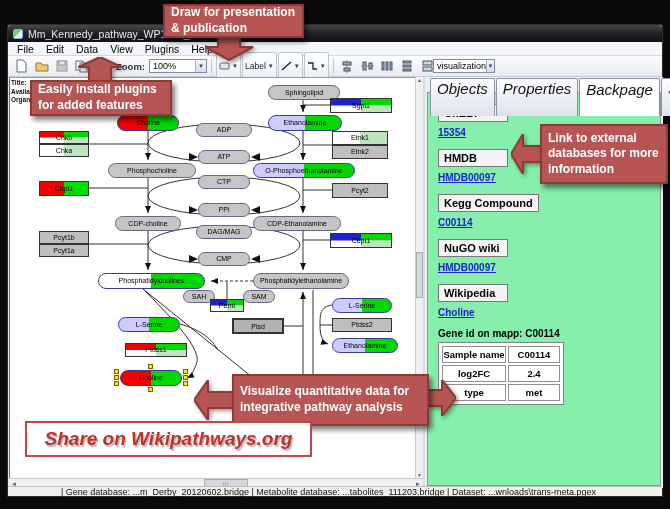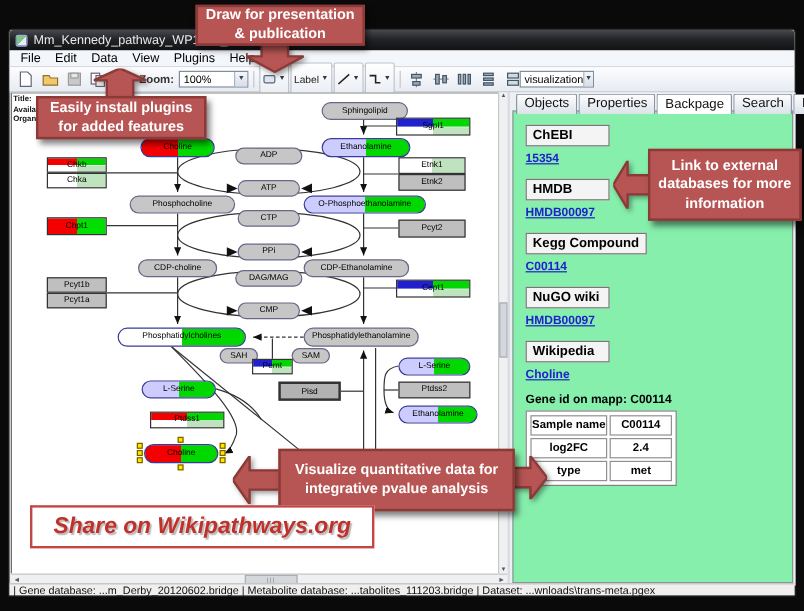--- a/index.html
+++ b/index.html
@@ -72,7 +72,7 @@
   .statusbar{position:absolute;left:0;right:0;bottom:0;height:10px;background:#f0efee;border-top:1px solid #bdbdbd;display:flex;align-items:center;}
   .status{font-size:9px;color:#111;white-space:nowrap;padding-left:3px;}
   
-  .callout{position:absolute;background:#b65553;border:2px solid #8c3a38;color:#fff;font-weight:bold;font-size:12px;text-align:center;display:flex;align-items:center;justify-content:center;padding:3px 6px;box-shadow:3px 4px 5px rgba(0,0,0,.5);z-index:50;line-height:1.3;}
+  .callout{position:absolute;background:#b65553;border:2px solid #8c3a38;color:#fff;font-weight:bold;font-size:12px;text-align:left;display:flex;align-items:center;justify-content:center;padding:3px 6px;box-shadow:3px 4px 5px rgba(0,0,0,.5);z-index:50;line-height:1.3;}
   .cararrow{position:absolute;z-index:49;filter:drop-shadow(2px 2px 2px rgba(0,0,0,.4));}
   .share{position:absolute;left:25px;top:421px;width:287px;height:36px;background:#fff;border:2px solid #c34646;z-index:50;display:flex;align-items:center;justify-content:center;font-size:19px;font-weight:bold;font-style:italic;color:#c0312c;text-shadow:1.5px 1.5px 1px #b9b9b9;}
   svg{display:block;}

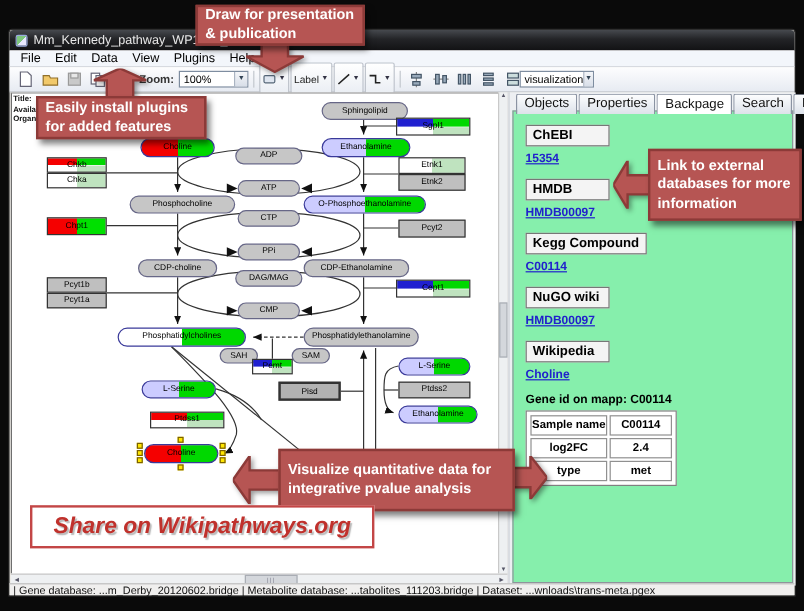--- a/index.html
+++ b/index.html
@@ -55,7 +55,7 @@
   .splitter{position:absolute;left:415px;top:52px;width:2px;height:411px;background:#d9dce1;}
   .sidepanel{position:absolute;left:417px;top:52px;width:238px;height:411px;background:#edeff2;}
   .tabs{position:absolute;top:1px;left:5px;display:flex;gap:1px;z-index:2;}
-  .tab{font-size:11px;color:#111;padding:1px 6px 2px;border:1px solid #8b93a2;border-bottom:none;background:linear-gradient(#fcfdfe,#dde2ea);border-radius:2px 2px 0 0;}
+  .tab{font-size:15px;color:#111;padding:1px 6px 18px;border:1px solid #8b93a2;border-bottom:none;background:linear-gradient(#fcfdfe,#dde2ea);border-radius:2px 2px 0 0;font-style:italic;}
   .tab.active{background:#fff;padding-top:2px;}
   .content{position:absolute;left:2px;right:2px;top:15px;bottom:2px;background:#86efac;border:1px solid #8f949c;padding:10px 0 0 10px;overflow:hidden;}
   .sect{margin-bottom:10px;}

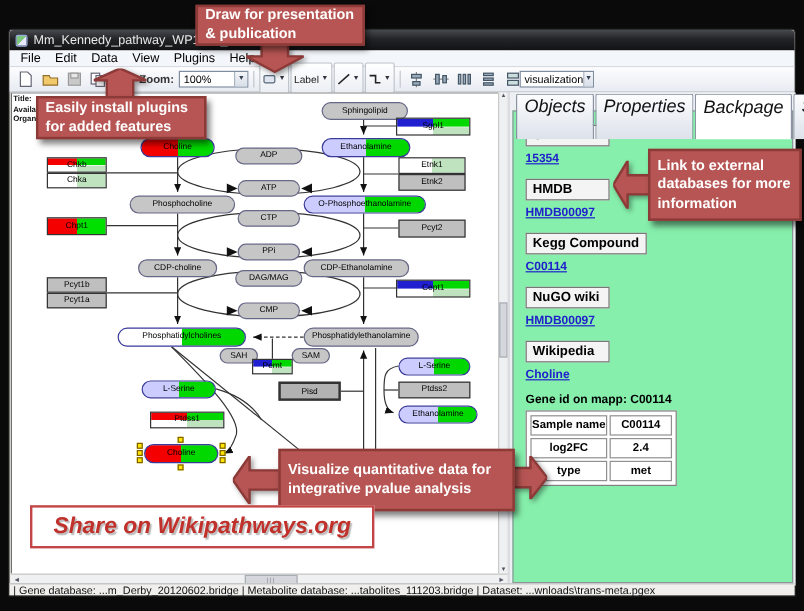--- a/index.html
+++ b/index.html
@@ -369,7 +369,7 @@
     <polygon points="30,12 12,12 12,0 0,20 12,40 12,28 30,28" fill="#b65553" stroke="#8c3a38" stroke-width="2"></polygon>
   </svg>
 
-  <div class="callout" style="left:232px;top:374px;width:197px;height:52px;">Visualize quantitative data for integrative pvalue analysis</div>
+  <div class="callout" style="left:232px;top:374px;width:197px;height:52px;">Visualize quantitative data for integrative pathway analysis</div>
   <svg class="cararrow" style="left:194px;top:380px;" width="39" height="40">
     <polygon points="39,12 14,12 14,0 0,20 14,40 14,28 39,28" fill="#b65553" stroke="#8c3a38" stroke-width="2"></polygon>
   </svg>

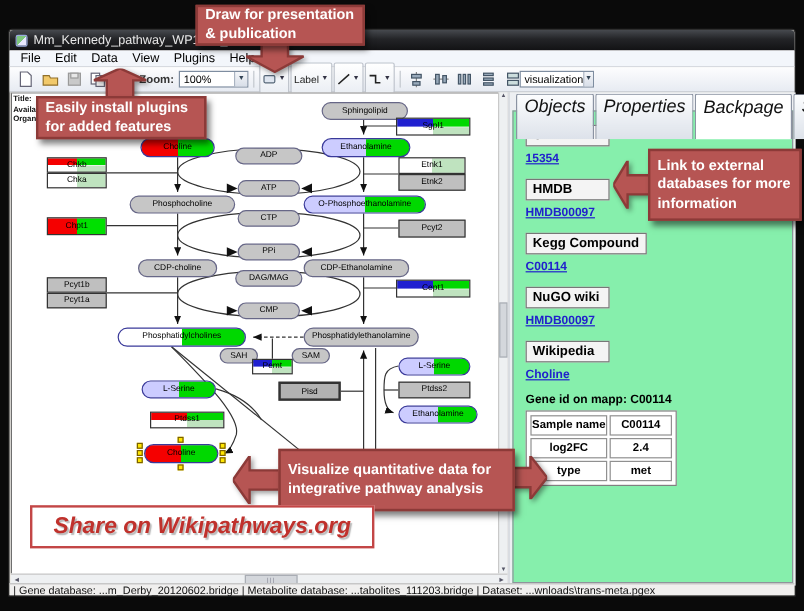--- a/index.html
+++ b/index.html
@@ -70,7 +70,7 @@
   .c0{width:64px;}.c1{width:52px;}
   
   .statusbar{position:absolute;left:0;right:0;bottom:0;height:10px;background:#f0efee;border-top:1px solid #bdbdbd;display:flex;align-items:center;}
-  .status{font-size:9px;color:#111;white-space:nowrap;padding-left:3px;}
+  .status{font-size:9px;color:#111;white-space:nowrap;padding-left:13px;margin-left:40px;}
   
   .callout{position:absolute;background:#b65553;border:2px solid #8c3a38;color:#fff;font-weight:bold;font-size:12px;text-align:left;display:flex;align-items:center;justify-content:center;padding:3px 6px;box-shadow:3px 4px 5px rgba(0,0,0,.5);z-index:50;line-height:1.3;}
   .cararrow{position:absolute;z-index:49;filter:drop-shadow(2px 2px 2px rgba(0,0,0,.4));}

